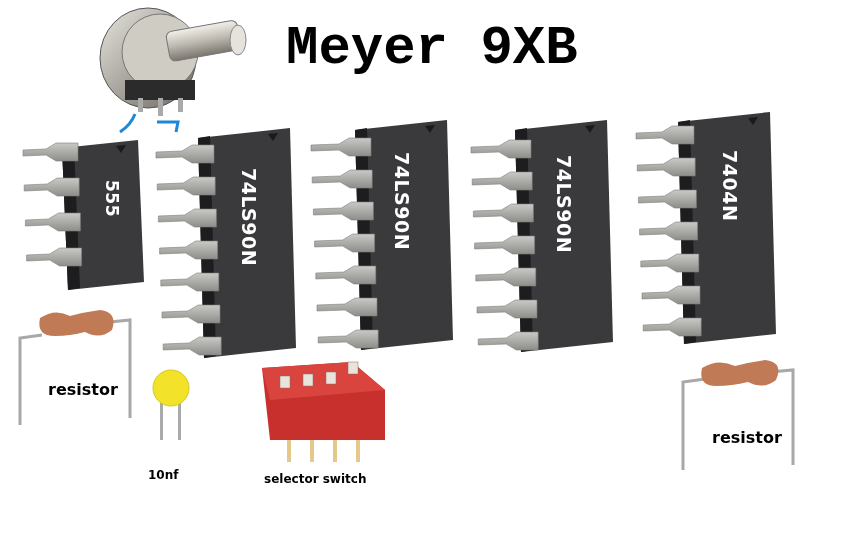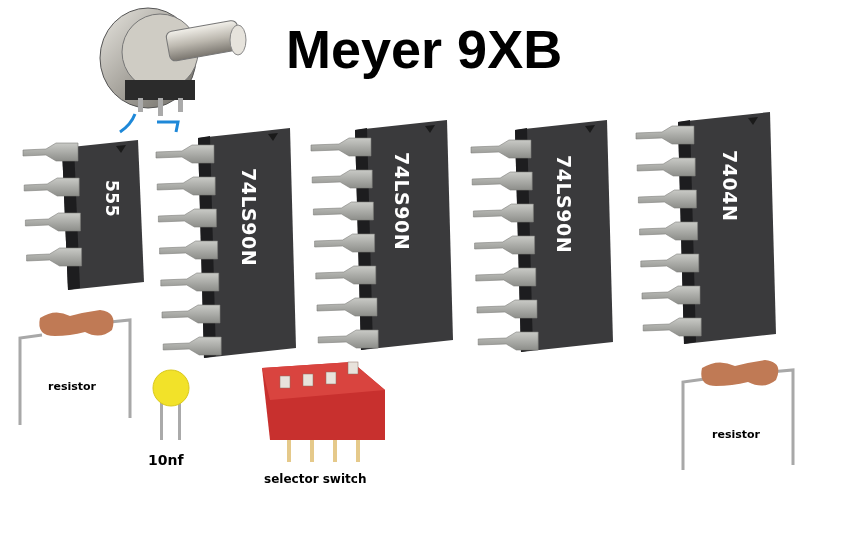--- a/index.html
+++ b/index.html
@@ -4,7 +4,7 @@
 <style>
   html,body{margin:0;padding:0;background:#fff;}
   body{width:841px;height:535px;position:relative;overflow:hidden;font-family:"Liberation Sans",sans-serif;}
-  .title{position:absolute;left:286px;top:18px;font-size:54px;font-weight:bold;color:#000;letter-spacing:0px;font-family:Liberation Sans, sans-serif;}
+  .title{position:absolute;left:286px;top:18px;font-size:54px;font-weight:bold;color:#000;letter-spacing:0px;font-family:Liberation Mono, monospace;}
   .label{position:absolute;font-weight:bold;font-size:11px;color:#000;font-family:"DejaVu Sans",sans-serif;}
   .chip-label{position:absolute;color:#fff;font-weight:bold;font-family:"DejaVu Sans",sans-serif;font-size:19px;writing-mode:vertical-rl;letter-spacing:0.5px;}
   svg{position:absolute;left:0;top:0;}

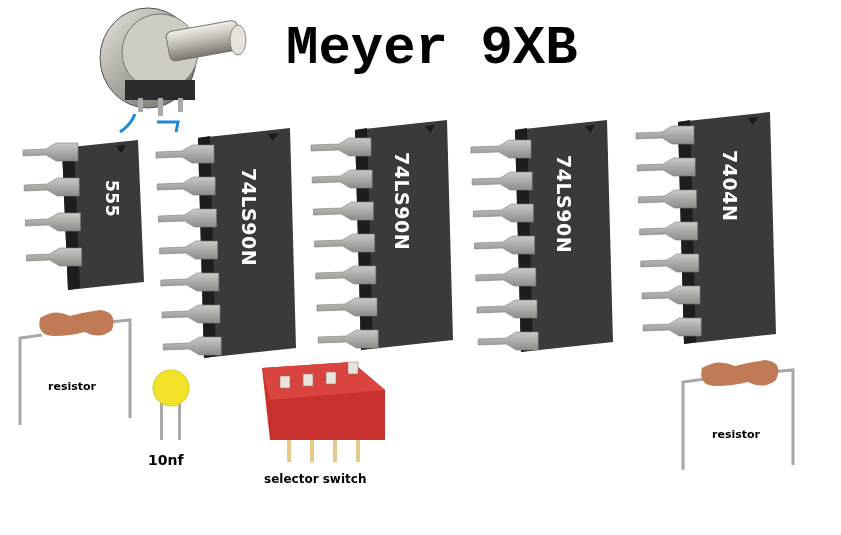--- a/index.html
+++ b/index.html
@@ -5,7 +5,7 @@
   html,body{margin:0;padding:0;background:#fff;}
   body{width:841px;height:535px;position:relative;overflow:hidden;font-family:"Liberation Sans",sans-serif;}
   .title{position:absolute;left:286px;top:18px;font-size:54px;font-weight:bold;color:#000;letter-spacing:0px;font-family:Liberation Mono, monospace;}
-  .label{position:absolute;font-weight:bold;font-size:11px;color:#000;font-family:"DejaVu Sans",sans-serif;}
+  .label{position:absolute;font-weight:bold;font-size:16px;color:#000;font-family:"DejaVu Sans",sans-serif;}
   .chip-label{position:absolute;color:#fff;font-weight:bold;font-family:"DejaVu Sans",sans-serif;font-size:19px;writing-mode:vertical-rl;letter-spacing:0.5px;}
   svg{position:absolute;left:0;top:0;}
 </style>

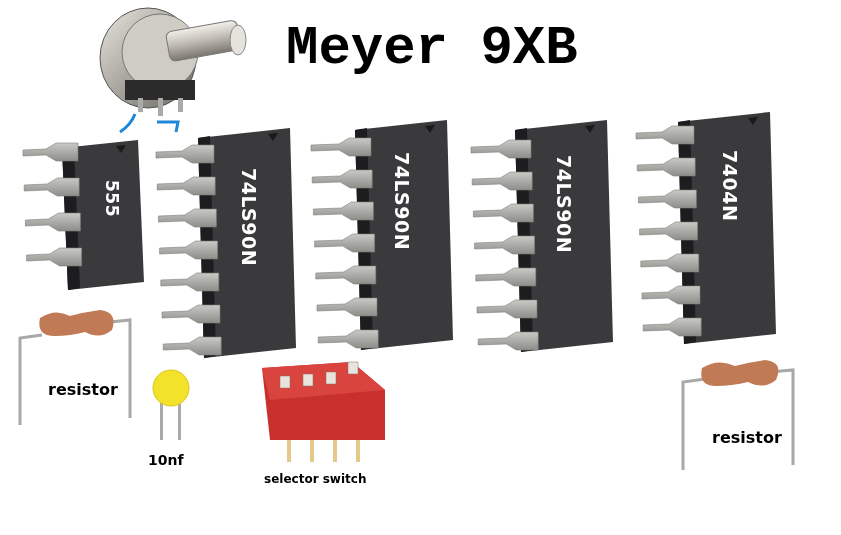--- a/index.html
+++ b/index.html
@@ -142,7 +142,7 @@
 </svg>
 
 <div class="label" style="left:48px;top:380px;">resistor</div>
-<div class="label" style="left:148px;top:452px;font-size:14px;">10nf</div>
+<div class="label" style="left:148px;top:468px;font-size:12px;">10nf</div>
 <div class="label" style="left:264px;top:472px;font-size:12px;">selector switch</div>
 <div class="label" style="left:712px;top:428px;">resistor</div>
 

